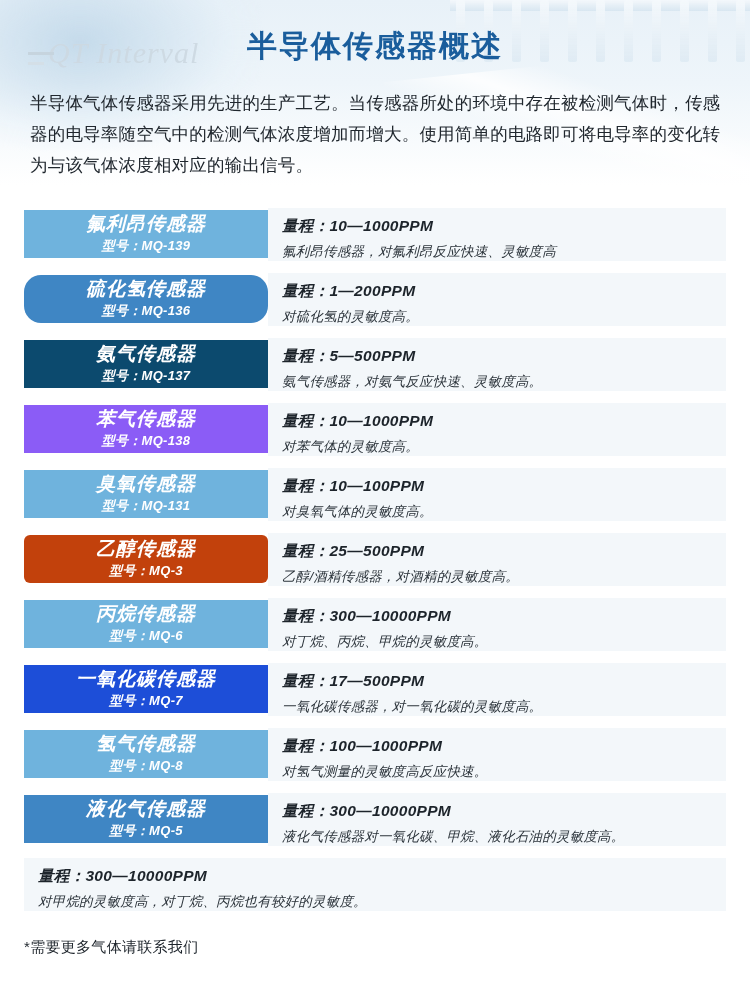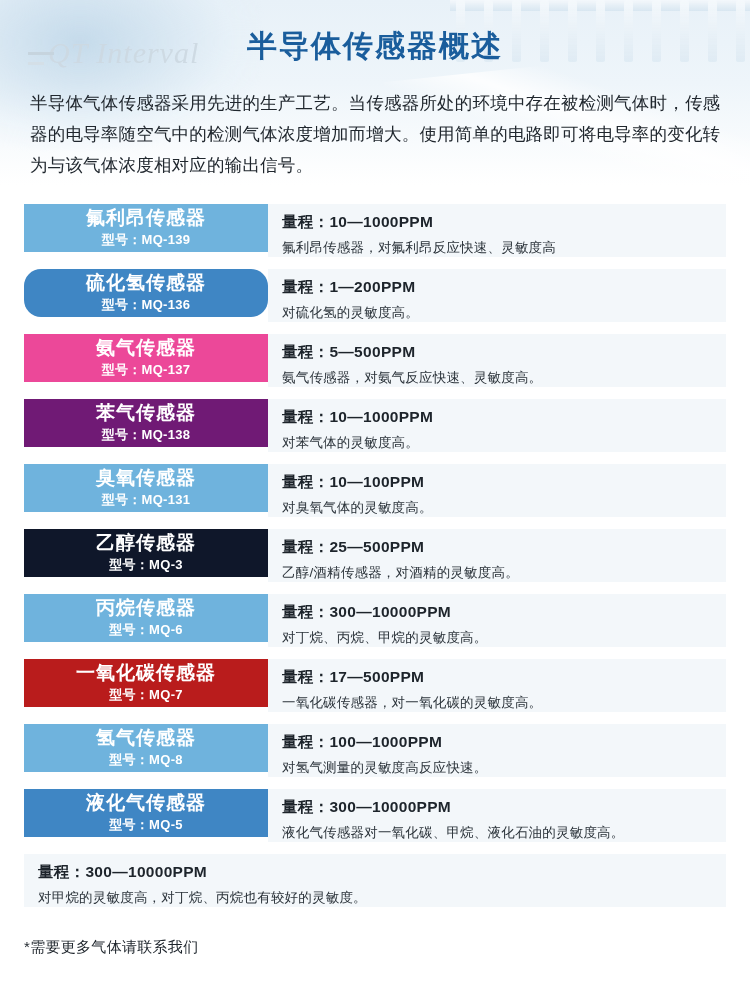--- a/index.html
+++ b/index.html
@@ -119,8 +119,9 @@
   }
   .row {
     display: flex;
-    align-items: flex-start;
+    align-items: center;
     height: 60px;
+    font-style: italic;
   }
   .cell-name {
     width: 244px;

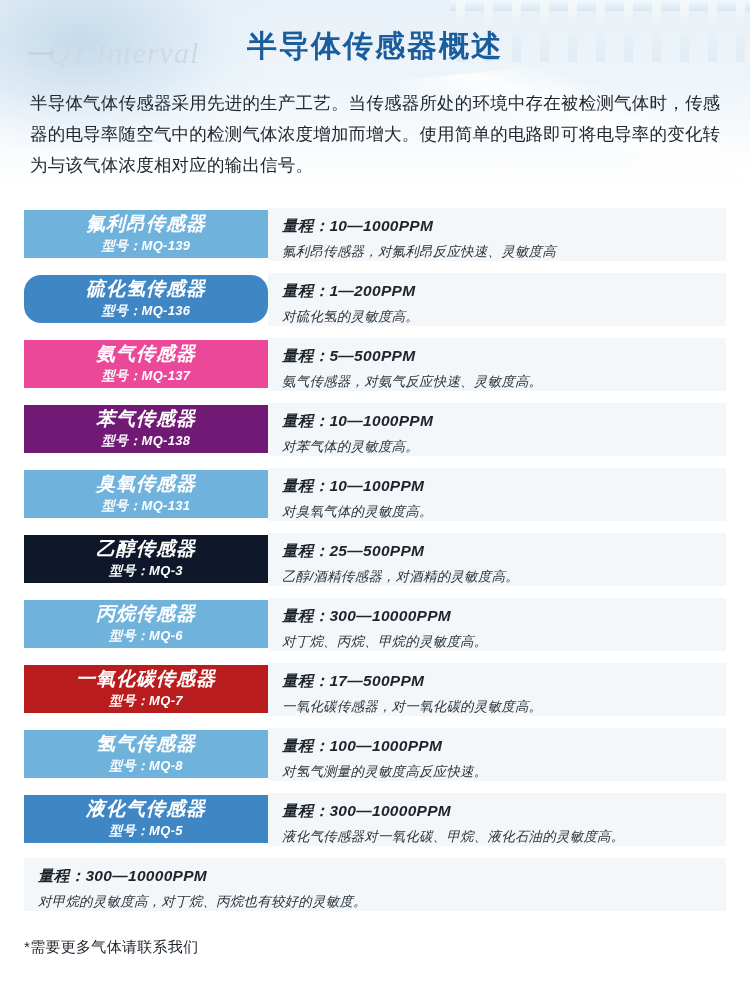--- a/index.html
+++ b/index.html
@@ -229,7 +229,7 @@
       </div>
     </div>
     <div class="row">
-      <div class="cell-name" style="background: #ec4899;">
+      <div class="cell-name" style="background: #0c4a6e;">
         <div class="nm">氨气传感器</div>
         <div class="mdl">型号：MQ-137</div>
       </div>

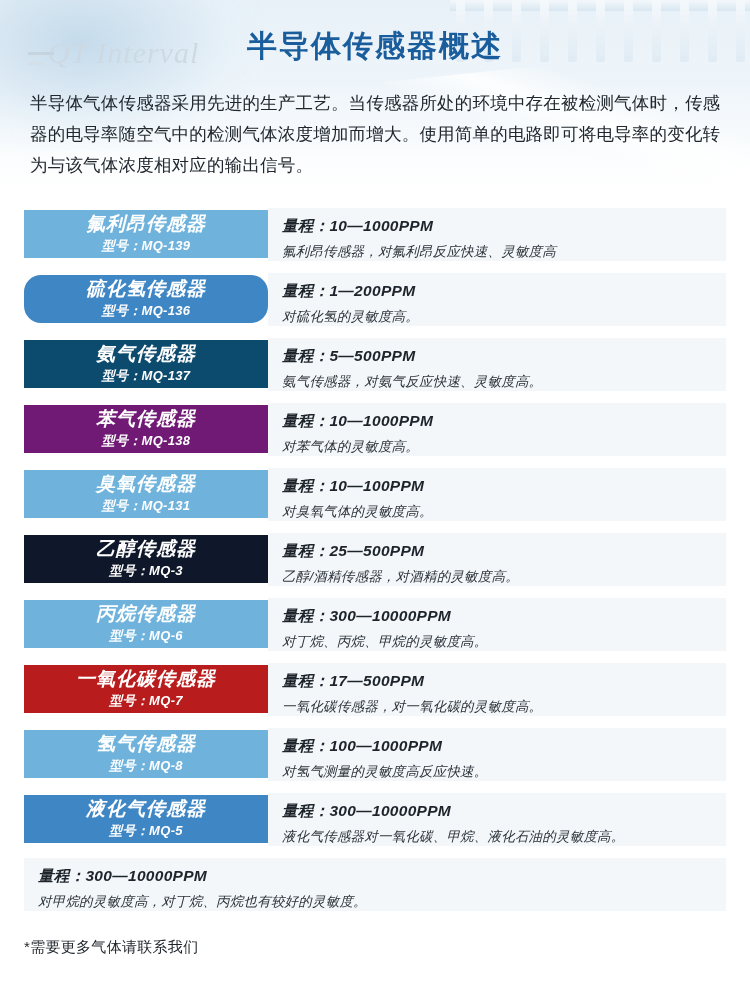--- a/index.html
+++ b/index.html
@@ -239,7 +239,7 @@
       </div>
     </div>
     <div class="row">
-      <div class="cell-name" style="background: #701a75;">
+      <div class="cell-name" style="background: #8b5cf6;">
         <div class="nm">苯气传感器</div>
         <div class="mdl">型号：MQ-138</div>
       </div>

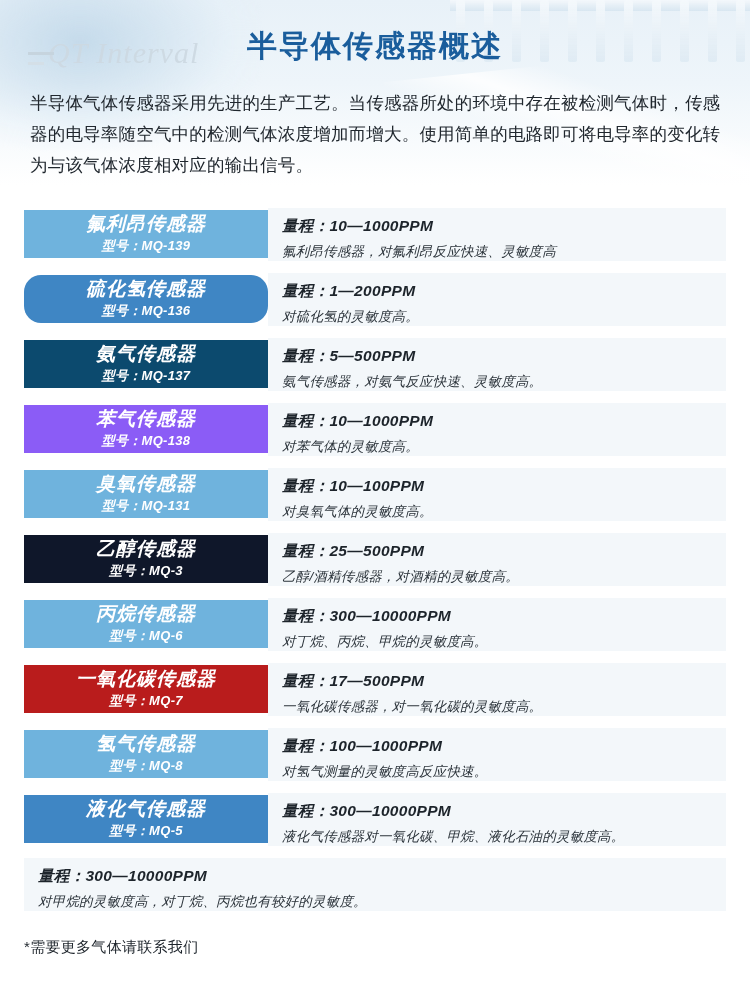--- a/index.html
+++ b/index.html
@@ -259,7 +259,7 @@
       </div>
     </div>
     <div class="row">
-      <div class="cell-name" style="background: #0f172a;">
+      <div class="cell-name" style="background: #c2410c; border-radius: 6px;">
         <div class="nm">乙醇传感器</div>
         <div class="mdl">型号：MQ-3</div>
       </div>

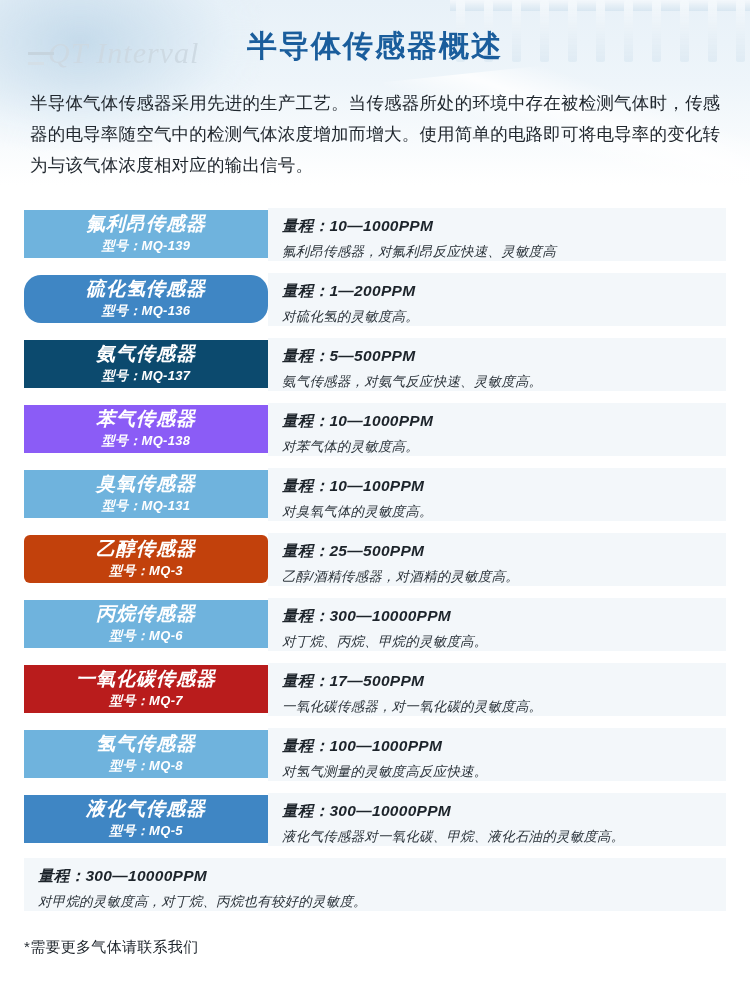--- a/index.html
+++ b/index.html
@@ -279,7 +279,7 @@
       </div>
     </div>
     <div class="row">
-      <div class="cell-name" style="background: #b91c1c;">
+      <div class="cell-name" style="background: #1d4ed8;">
         <div class="nm">一氧化碳传感器</div>
         <div class="mdl">型号：MQ-7</div>
       </div>

